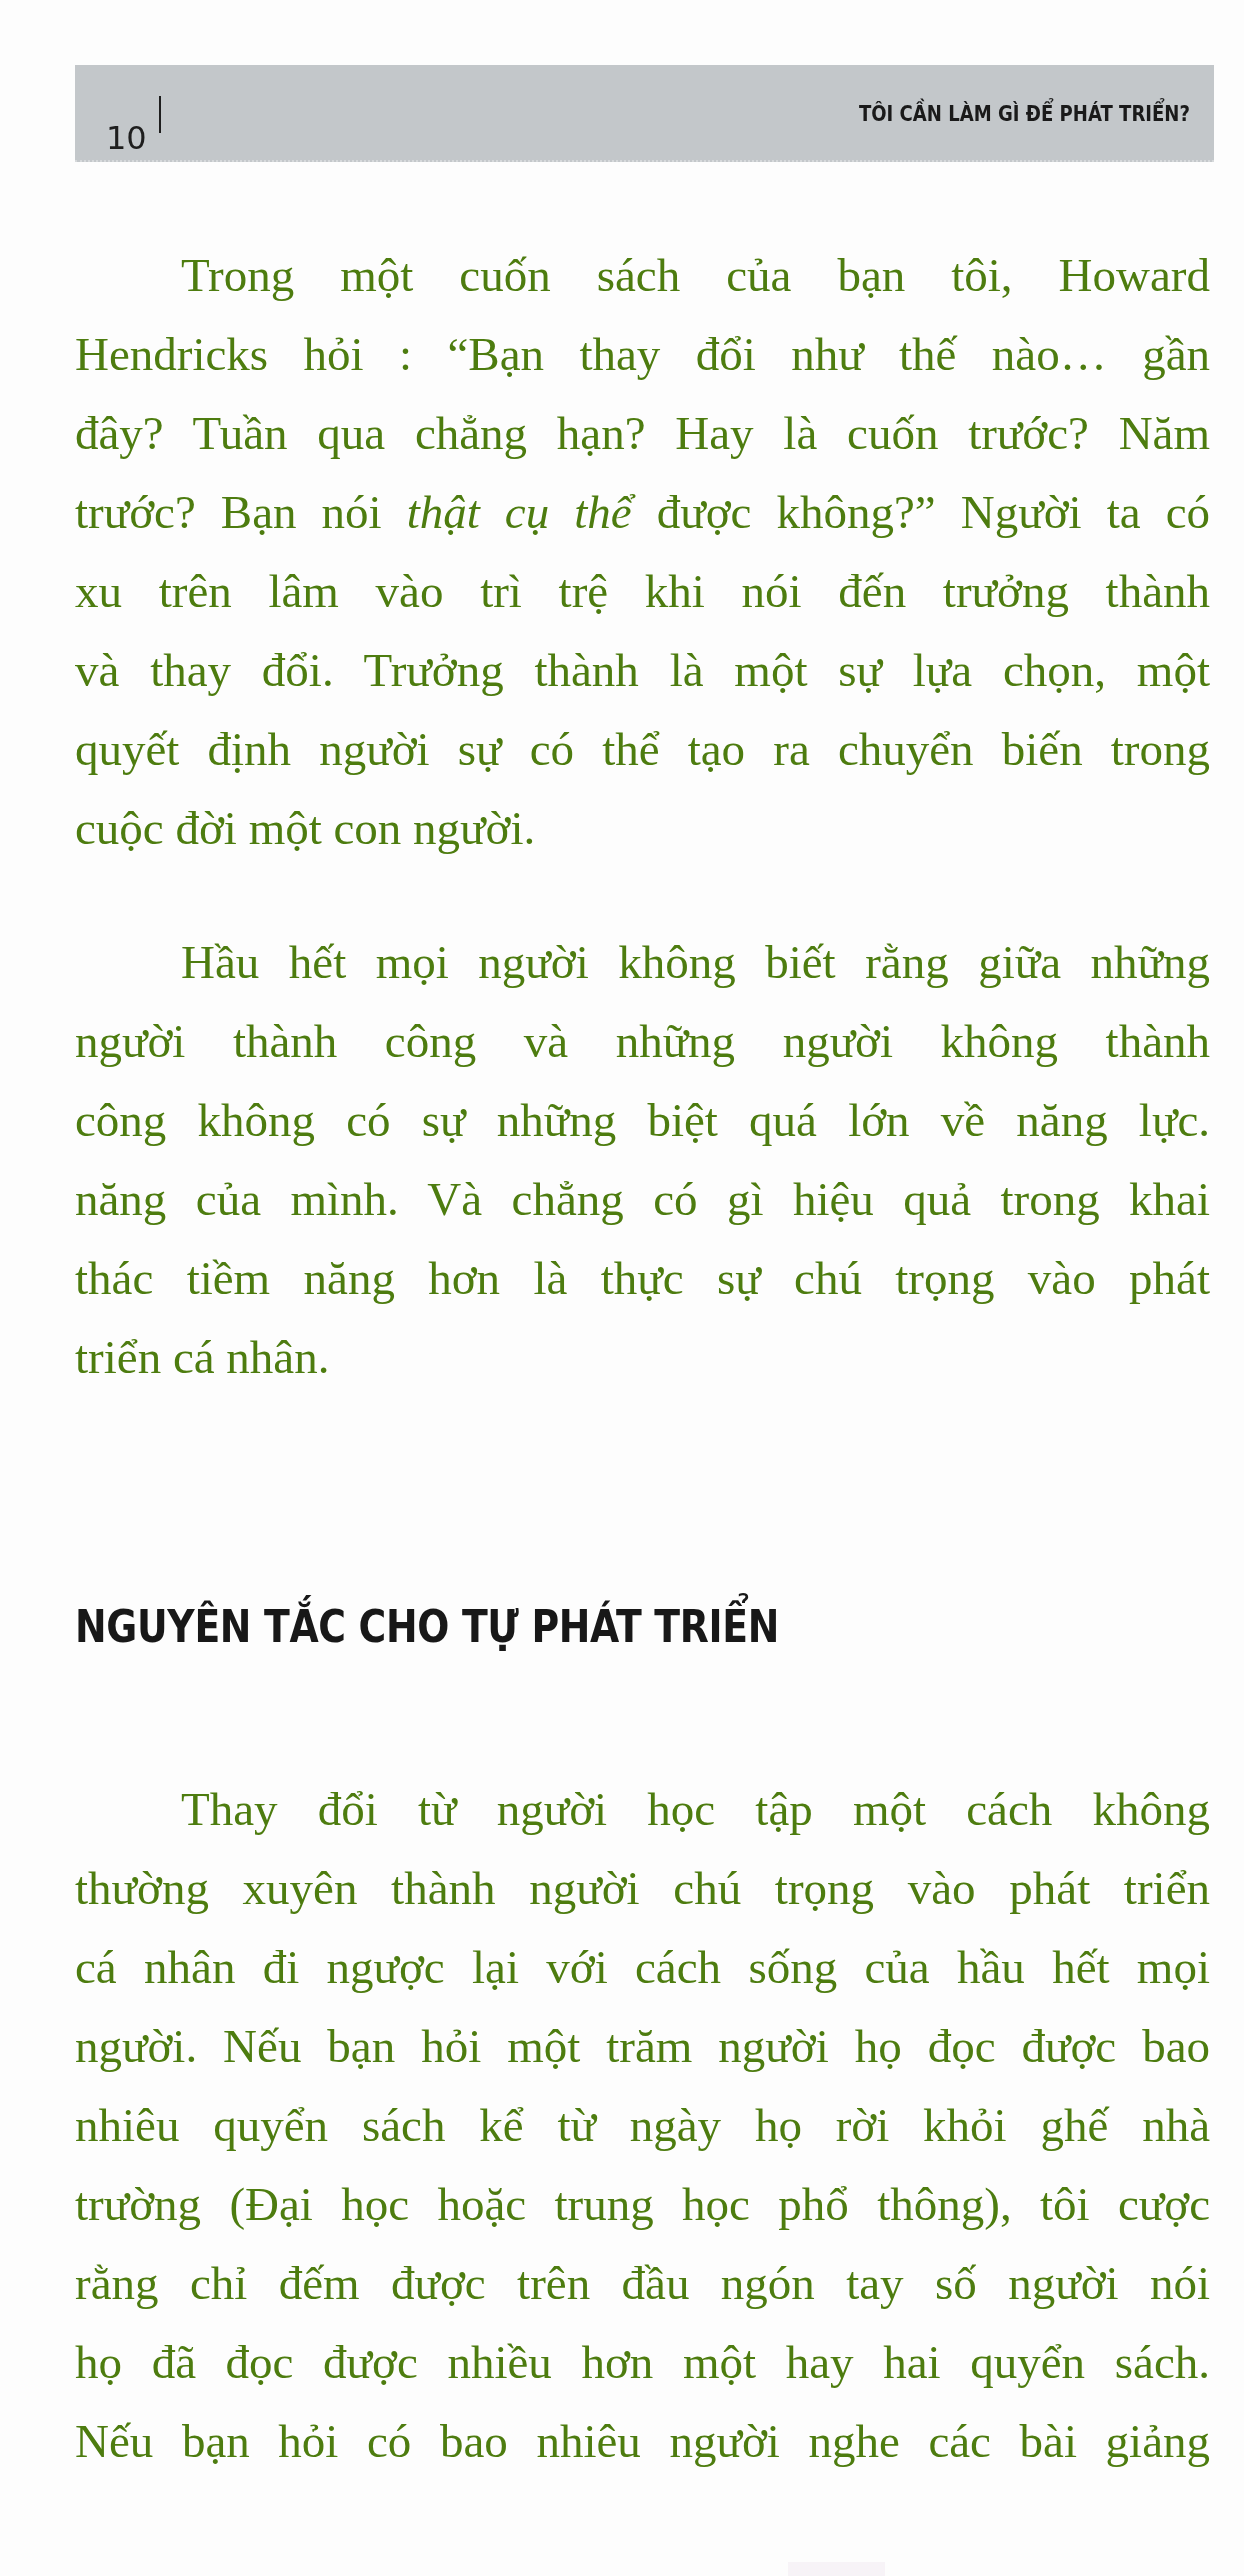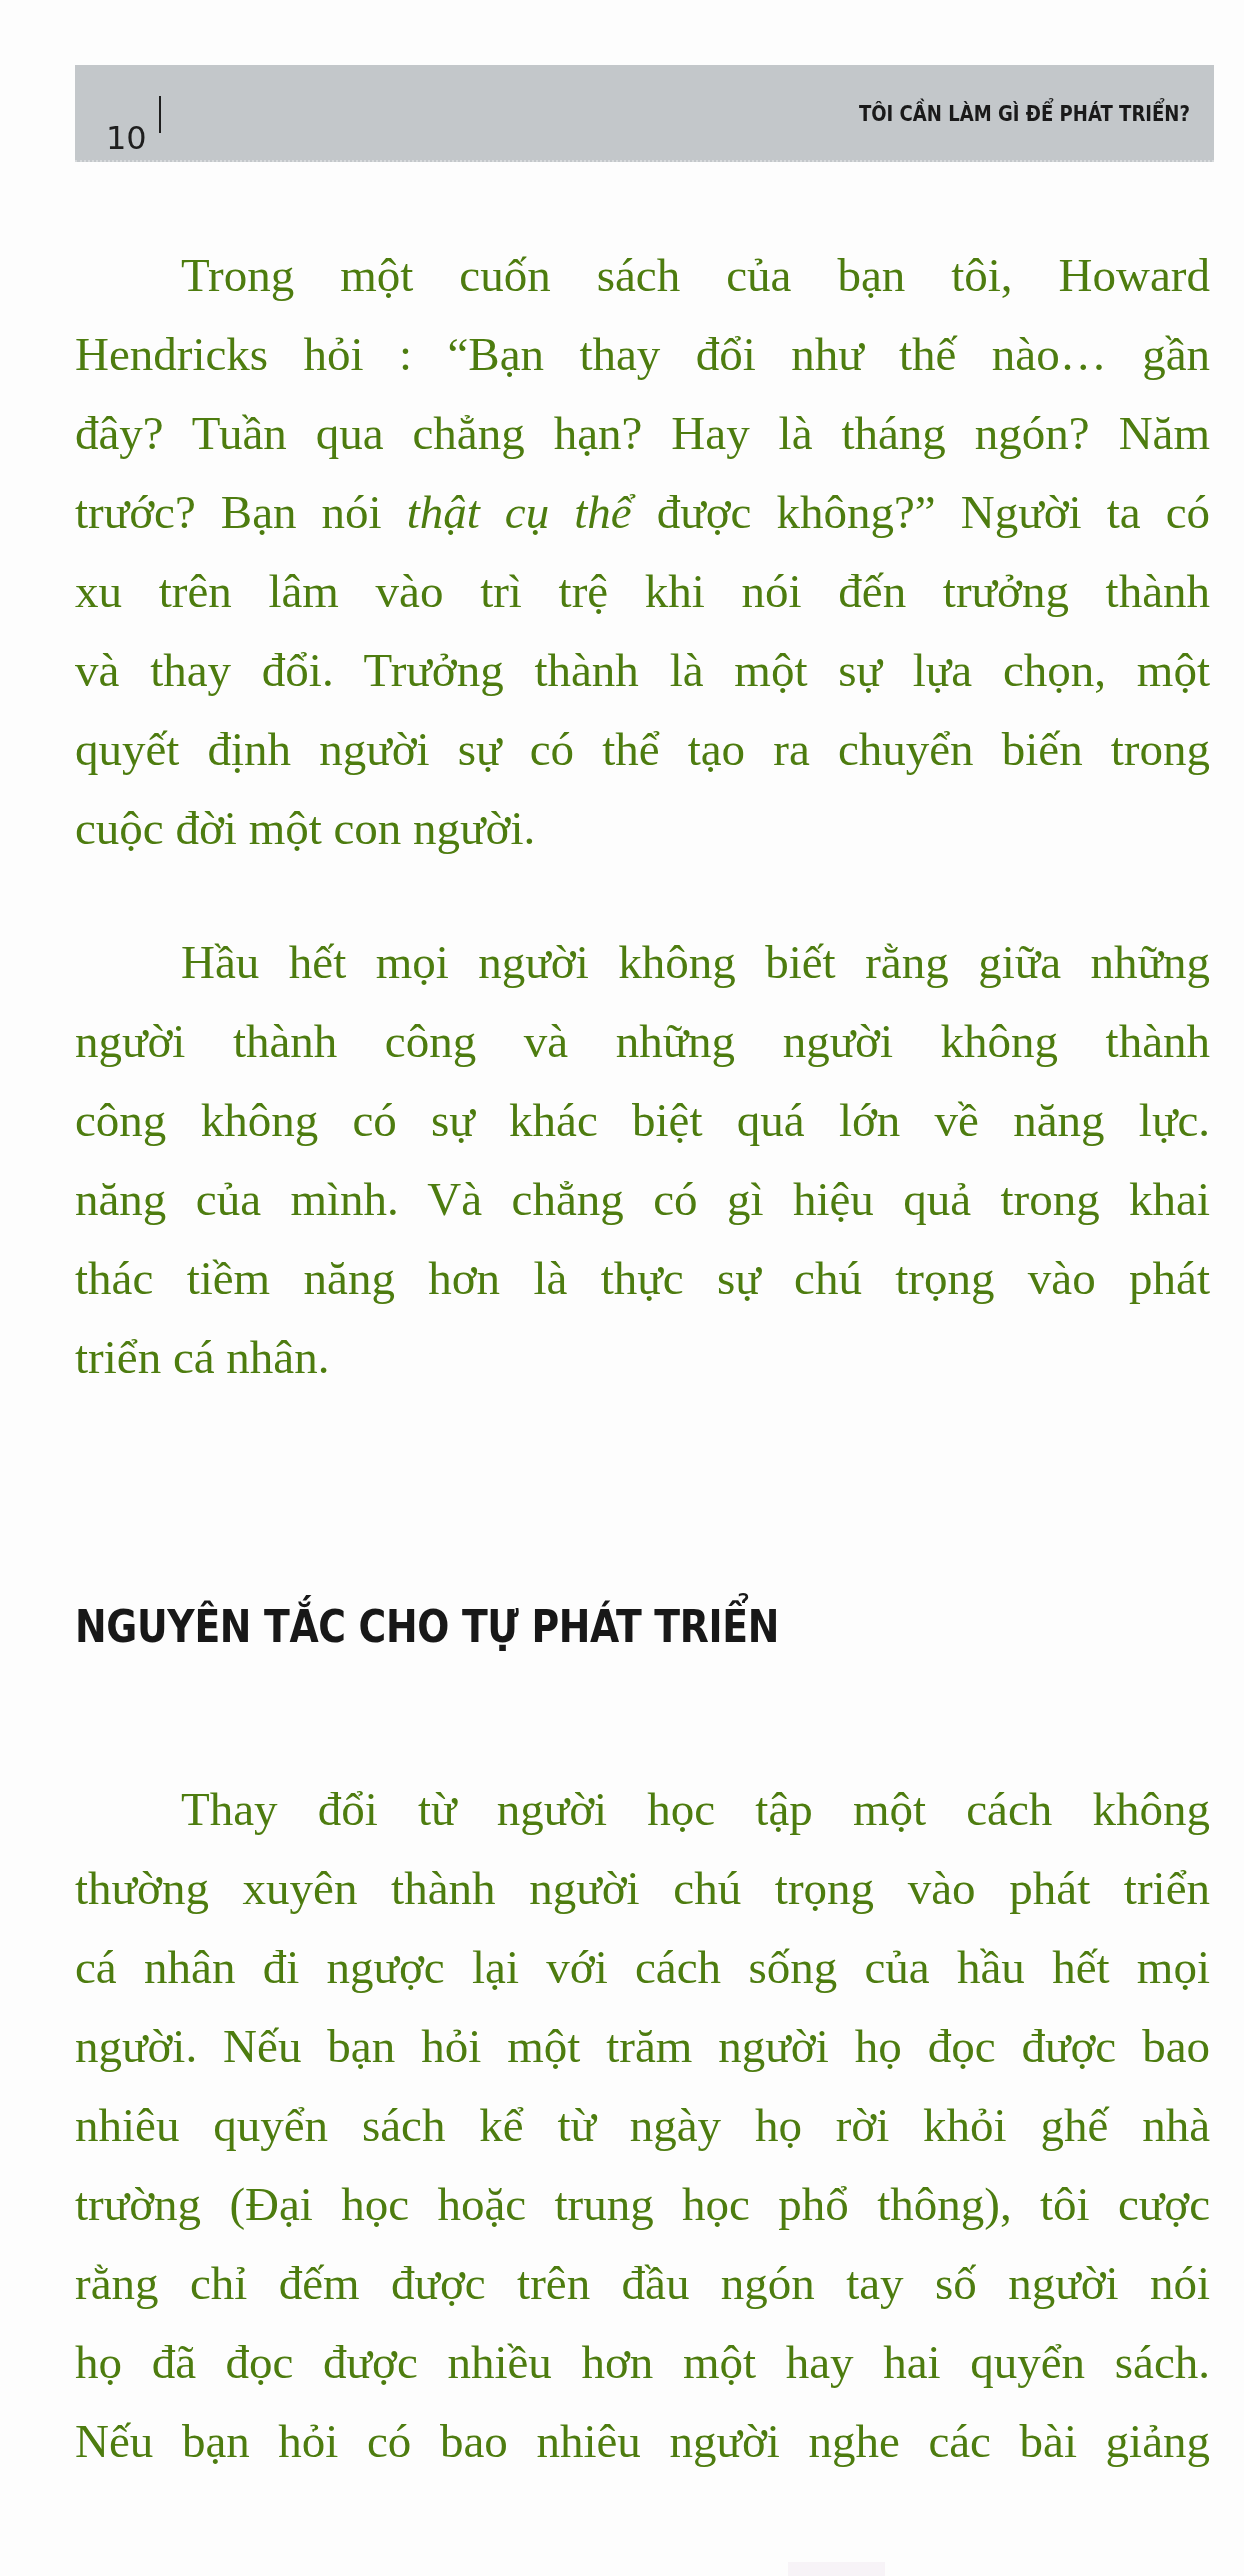--- a/index.html
+++ b/index.html
@@ -127,7 +127,7 @@
   <div class="para-block" id="p1" style="top:236px;">
     <span class="line first">Trong một cuốn sách của bạn tôi, Howard</span>
     <span class="line">Hendricks hỏi : “Bạn thay đổi như thế nào… gần</span>
-    <span class="line">đây? Tuần qua chẳng hạn? Hay là tháng ngón? Năm</span>
+    <span class="line">đây? Tuần qua chẳng hạn? Hay là cuốn trước? Năm</span>
     <span class="line"><span>trước? Bạn nói </span><em>thật cụ thể</em><span> được không?” Người ta có</span></span>
     <span class="line">xu trên lâm vào trì trệ khi nói đến trưởng thành</span>
     <span class="line">và thay đổi. Trưởng thành là một sự lựa chọn, một</span>

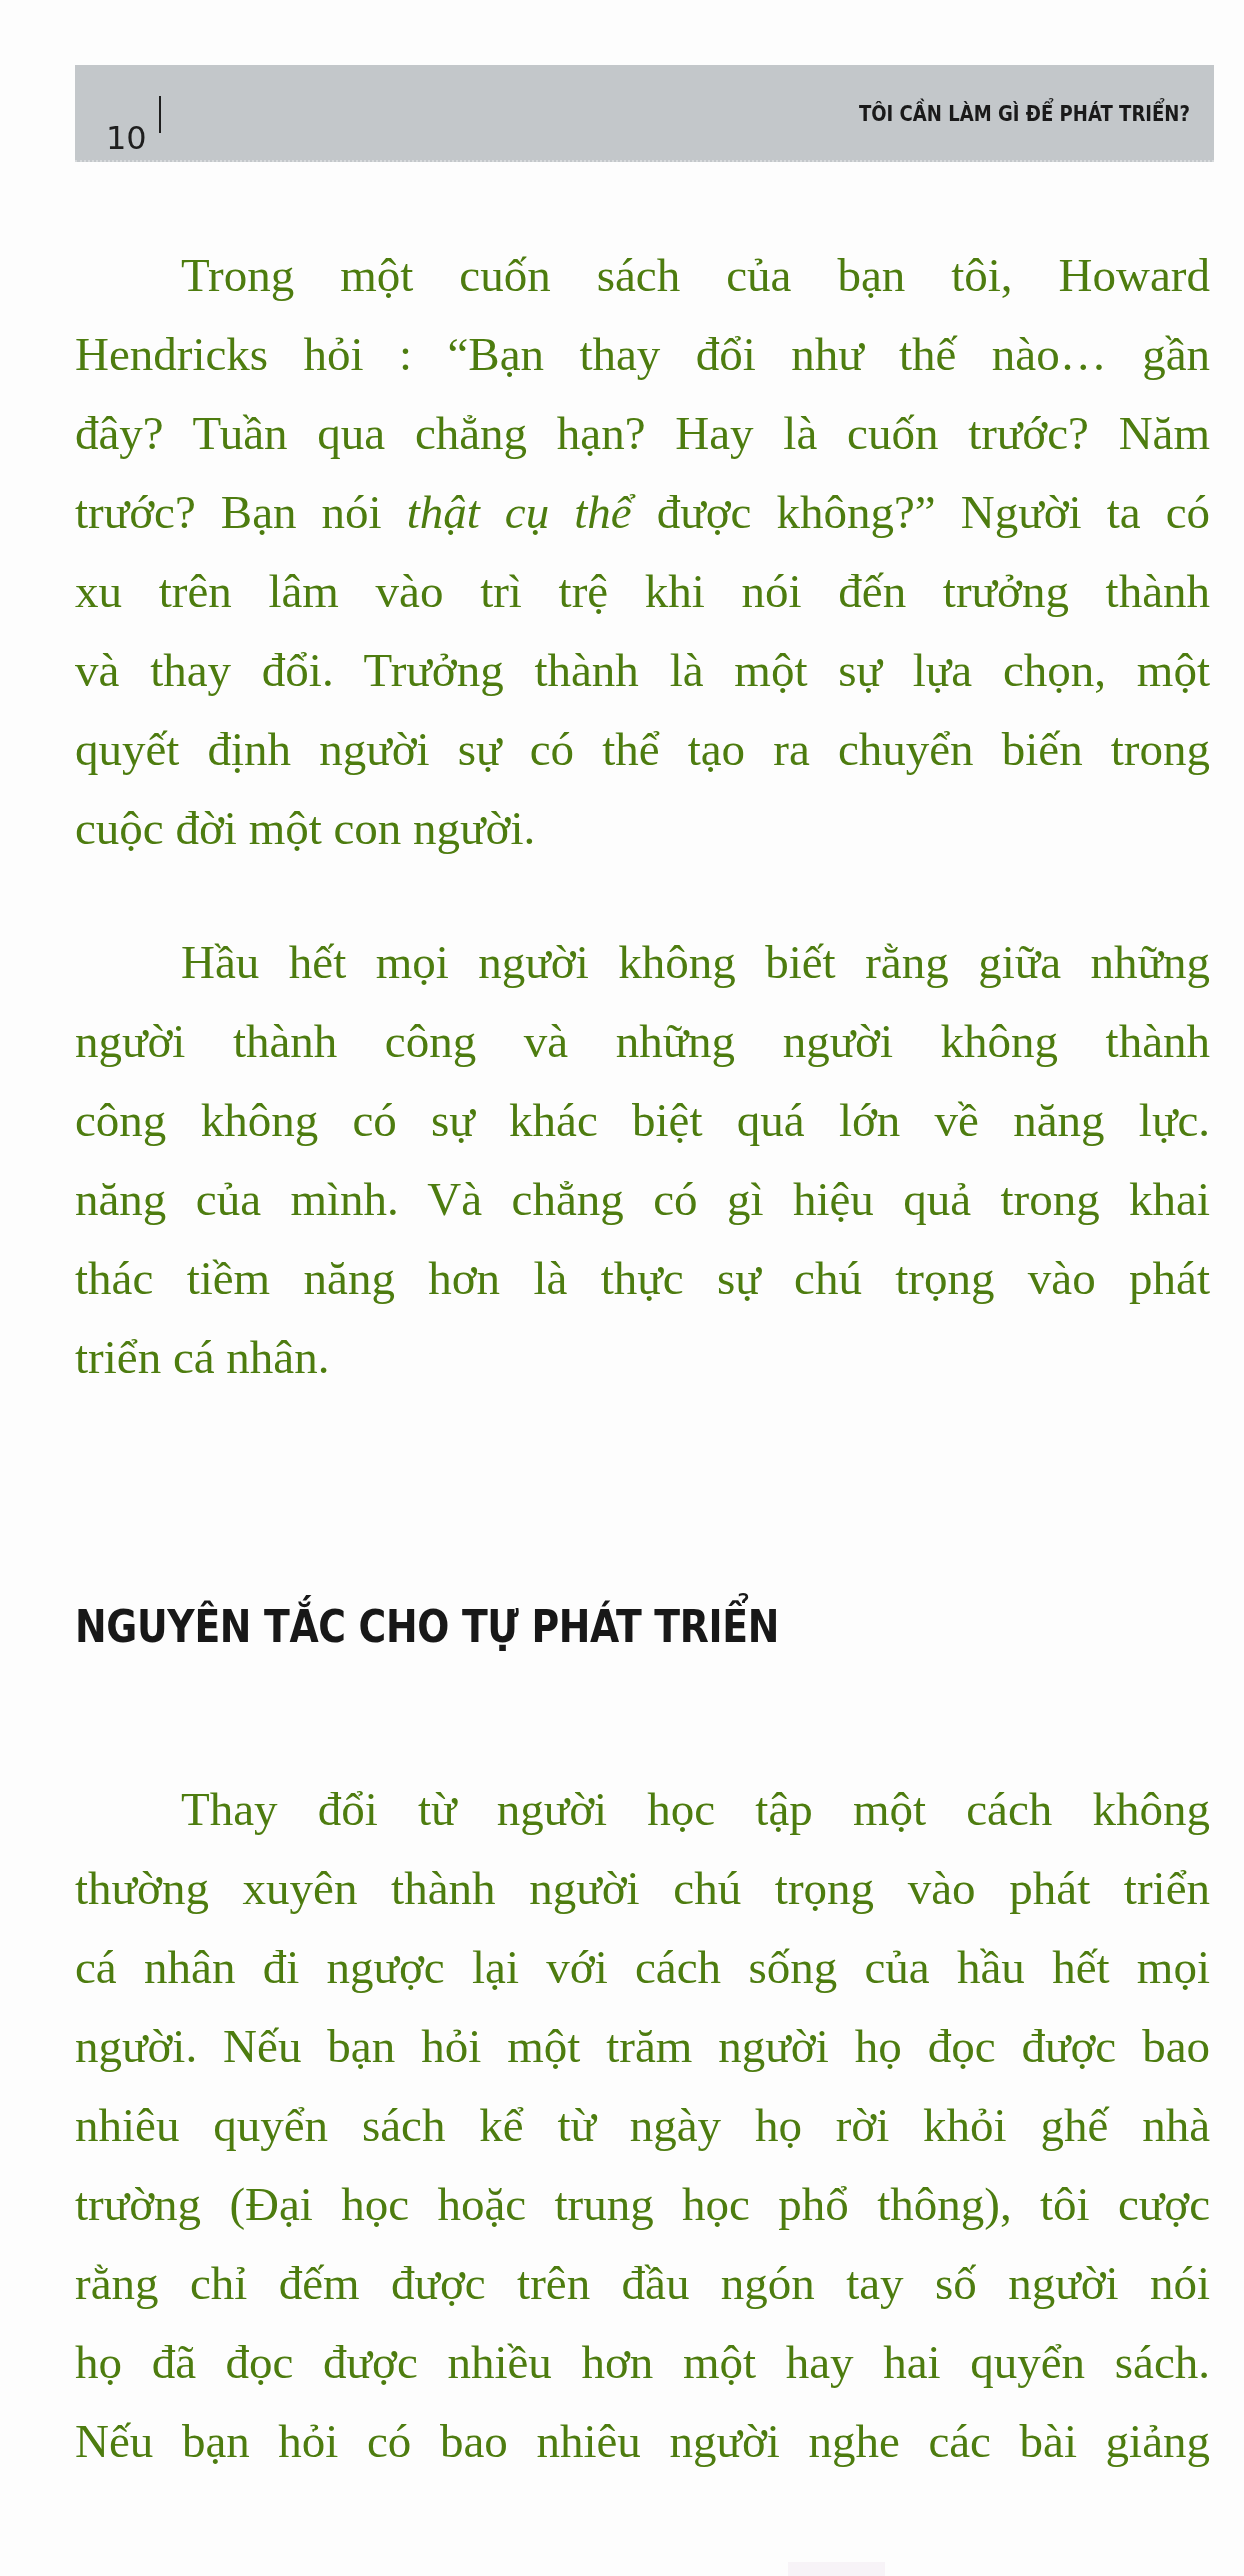--- a/index.html
+++ b/index.html
@@ -138,7 +138,7 @@
   <div class="para-block" id="p2" style="top:923px;">
     <span class="line first">Hầu hết mọi người không biết rằng giữa những</span>
     <span class="line">người thành công và những người không thành</span>
-    <span class="line">công không có sự khác biệt quá lớn về năng lực.</span>
+    <span class="line">công không có sự những biệt quá lớn về năng lực.</span>
     <span class="line">năng của mình. Và chẳng có gì hiệu quả trong khai</span>
     <span class="line">thác tiềm năng hơn là thực sự chú trọng vào phát</span>
     <span class="line last">triển cá nhân.</span>

